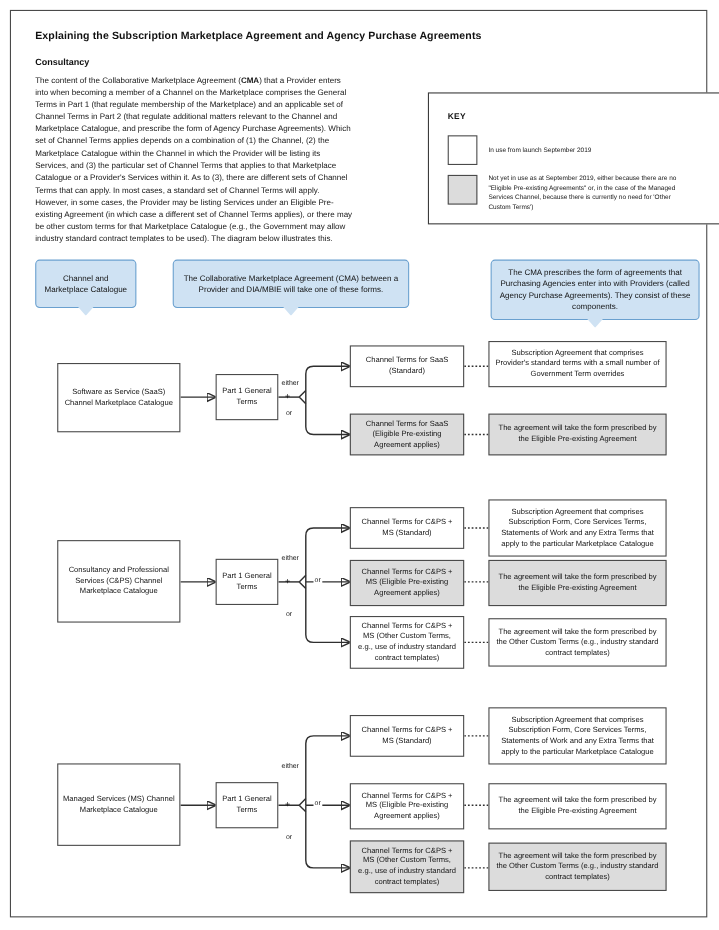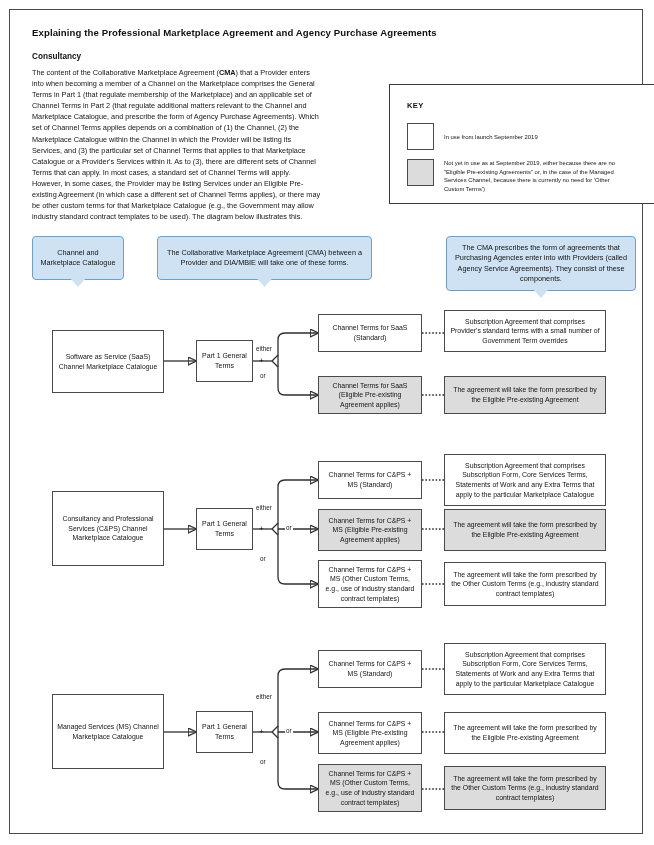--- a/index.html
+++ b/index.html
@@ -53,7 +53,7 @@
 <div id="page">
   <div id="sheet">
 
-    <div class="doc-title">Explaining the Professional Marketplace Agreement and Agency Purchase Agreements</div>
+    <div class="doc-title">Explaining the Subscription Marketplace Agreement and Agency Purchase Agreements</div>
     <div class="intro-head">Consultancy</div>
     <div class="intro-body">
       <span>The content of the Collaborative Marketplace Agreement (</span><b>CMA</b><span>) that a Provider enters into when becoming a member of a Channel on the Marketplace comprises the General Terms in Part 1 (that regulate membership of the Marketplace) and an applicable set of Channel Terms in Part 2 (that regulate additional matters relevant to the Channel and Marketplace Catalogue, and prescribe the form of Agency Purchase Agreements). Which set of Channel Terms applies depends on a combination of (1) the Channel, (2) the Marketplace Catalogue within the Channel in which the Provider will be listing its Services, and (3) the particular set of Channel Terms that applies to that Marketplace Catalogue or a Provider's Services within it. As to (3), there are different sets of Channel Terms that can apply. In most cases, a standard set of Channel Terms will apply. However, in some cases, the Provider may be listing Services under an Eligible Pre-existing Agreement (in which case a different set of Channel Terms applies), or there may be other custom terms for that Marketplace Catalogue (e.g., the Government may allow industry standard contract templates to be used). The diagram below illustrates this.</span>

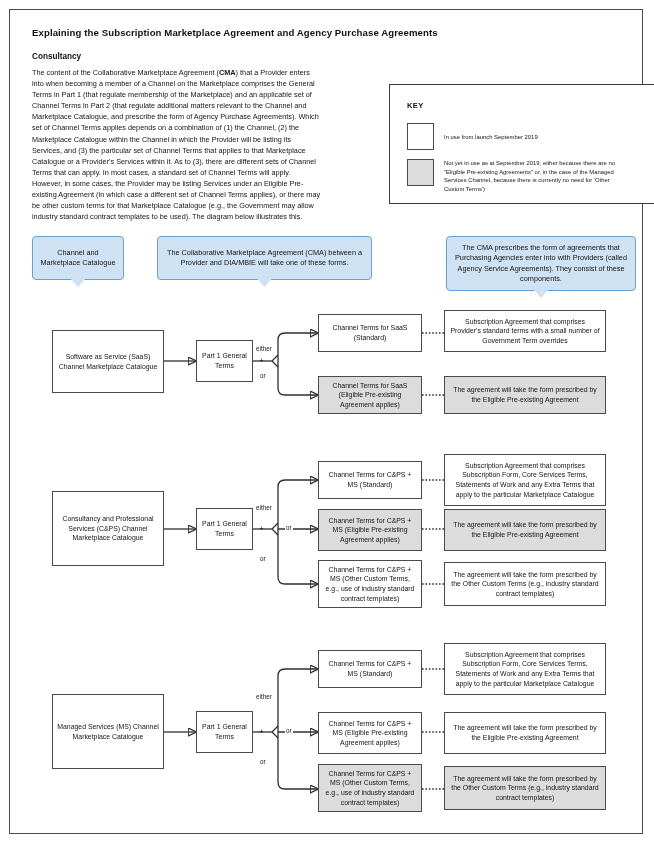--- a/index.html
+++ b/index.html
@@ -77,7 +77,7 @@
         <span class="tail"></span>
     </div>
     <div class="callout co3">
-      <span>The CMA prescribes the form of agreements that Purchasing Agencies enter into with Providers (called Agency Service Agreements). They consist of these components.</span>
+      <span>The CMA prescribes the form of agreements that Purchasing Agencies enter into with Providers (called Agency Purchase Agreements). They consist of these components.</span>
         <span class="tail"></span>
     </div>
 

